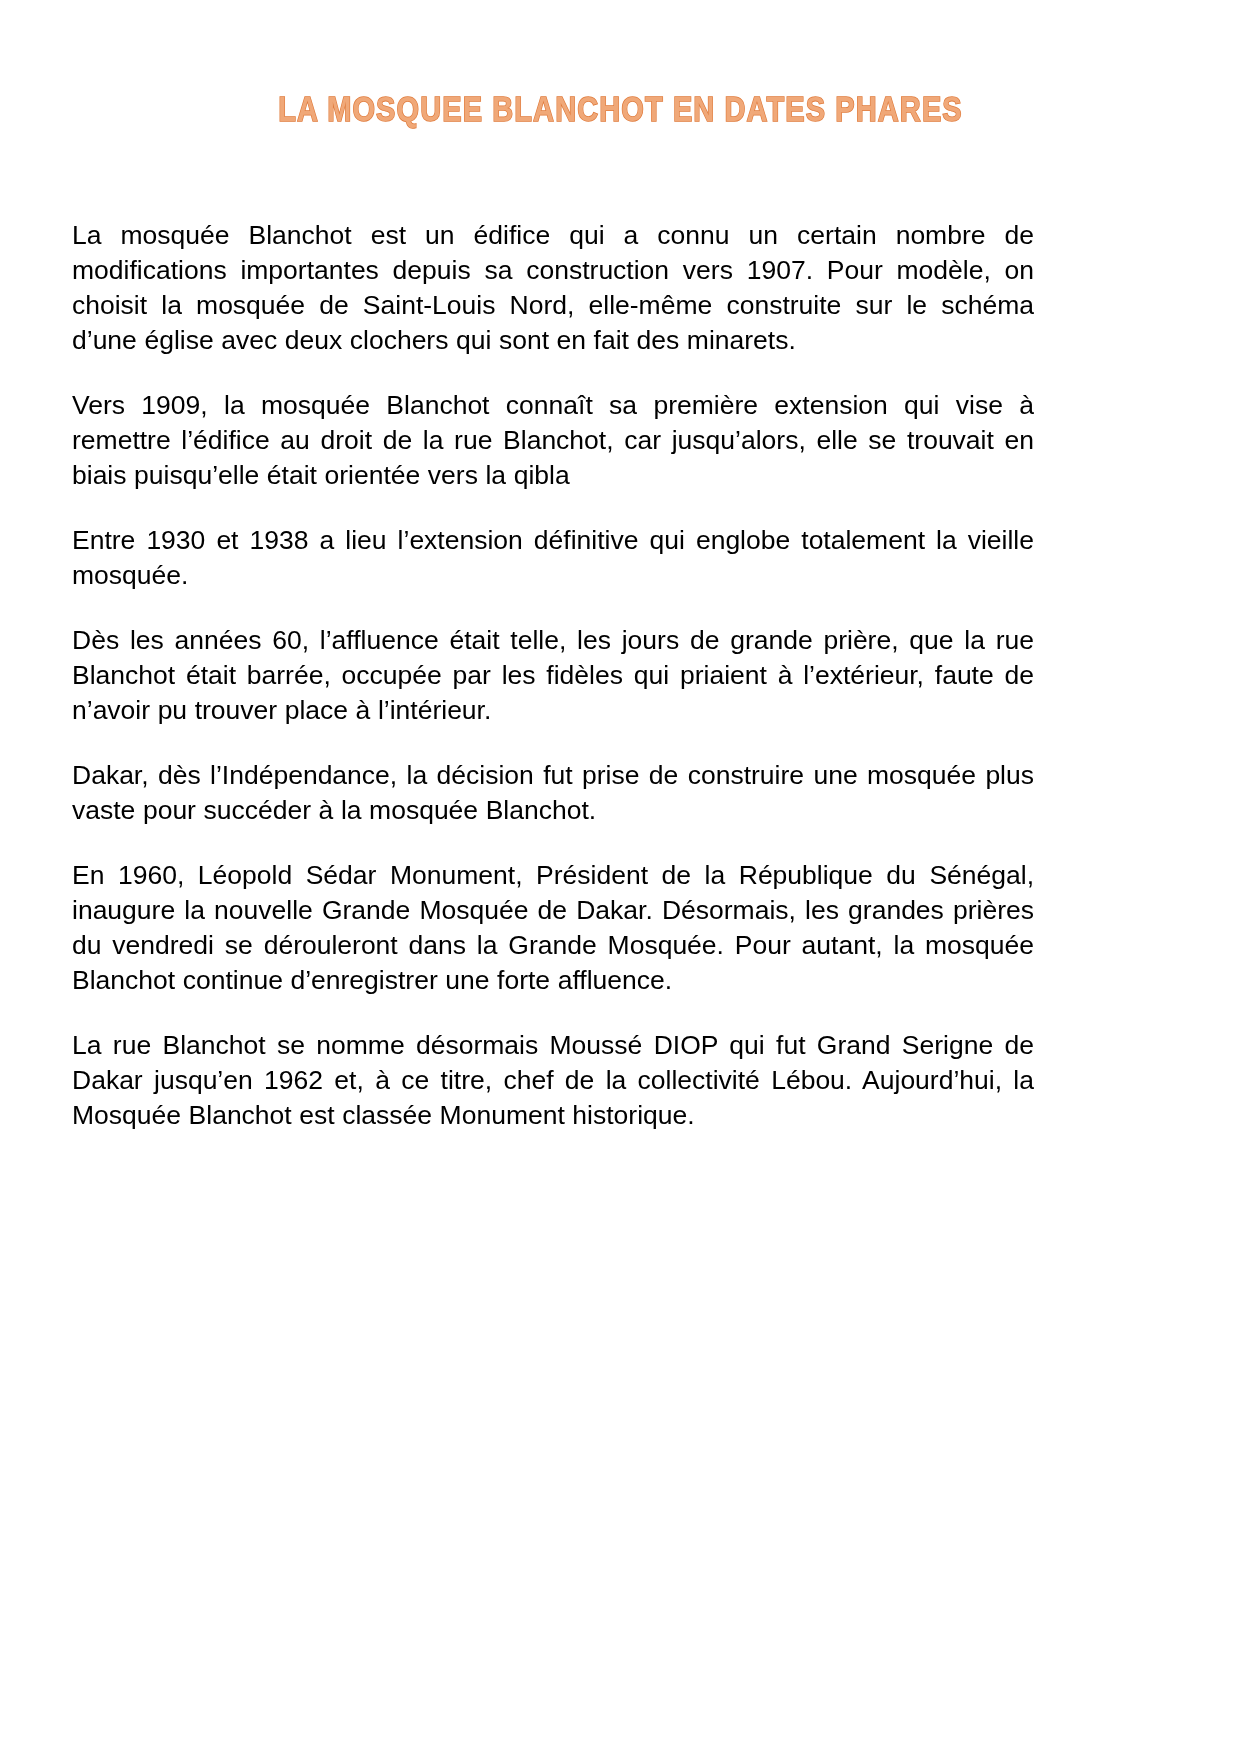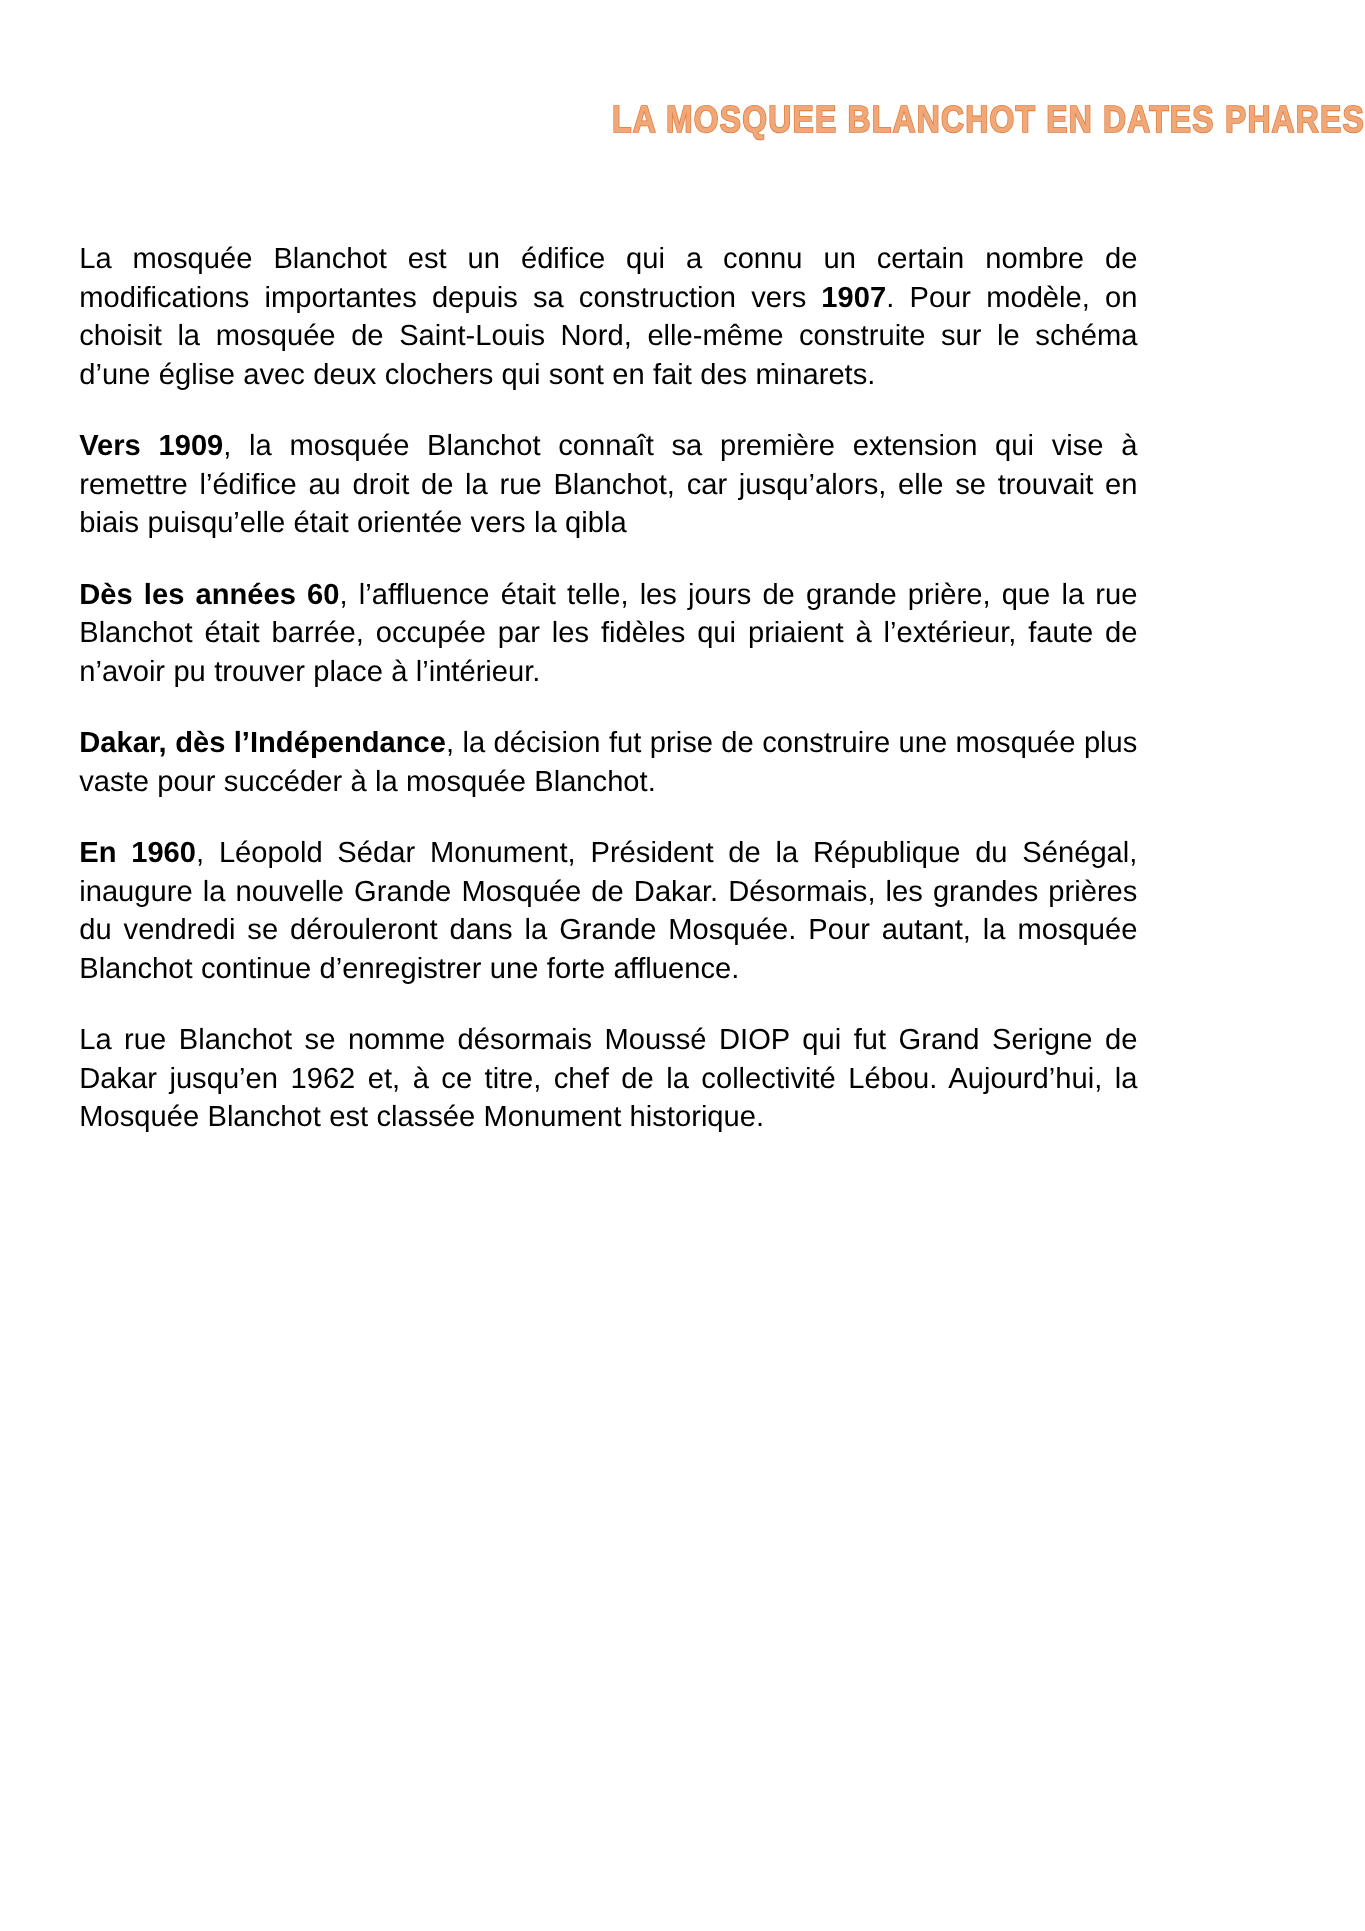--- a/index.html
+++ b/index.html
@@ -28,7 +28,7 @@
     top: 92px;
     left: 0;
     width: 1241px;
-    text-align: right;
+    text-align: center;
   }
   .doc-title {
     display: inline-block;

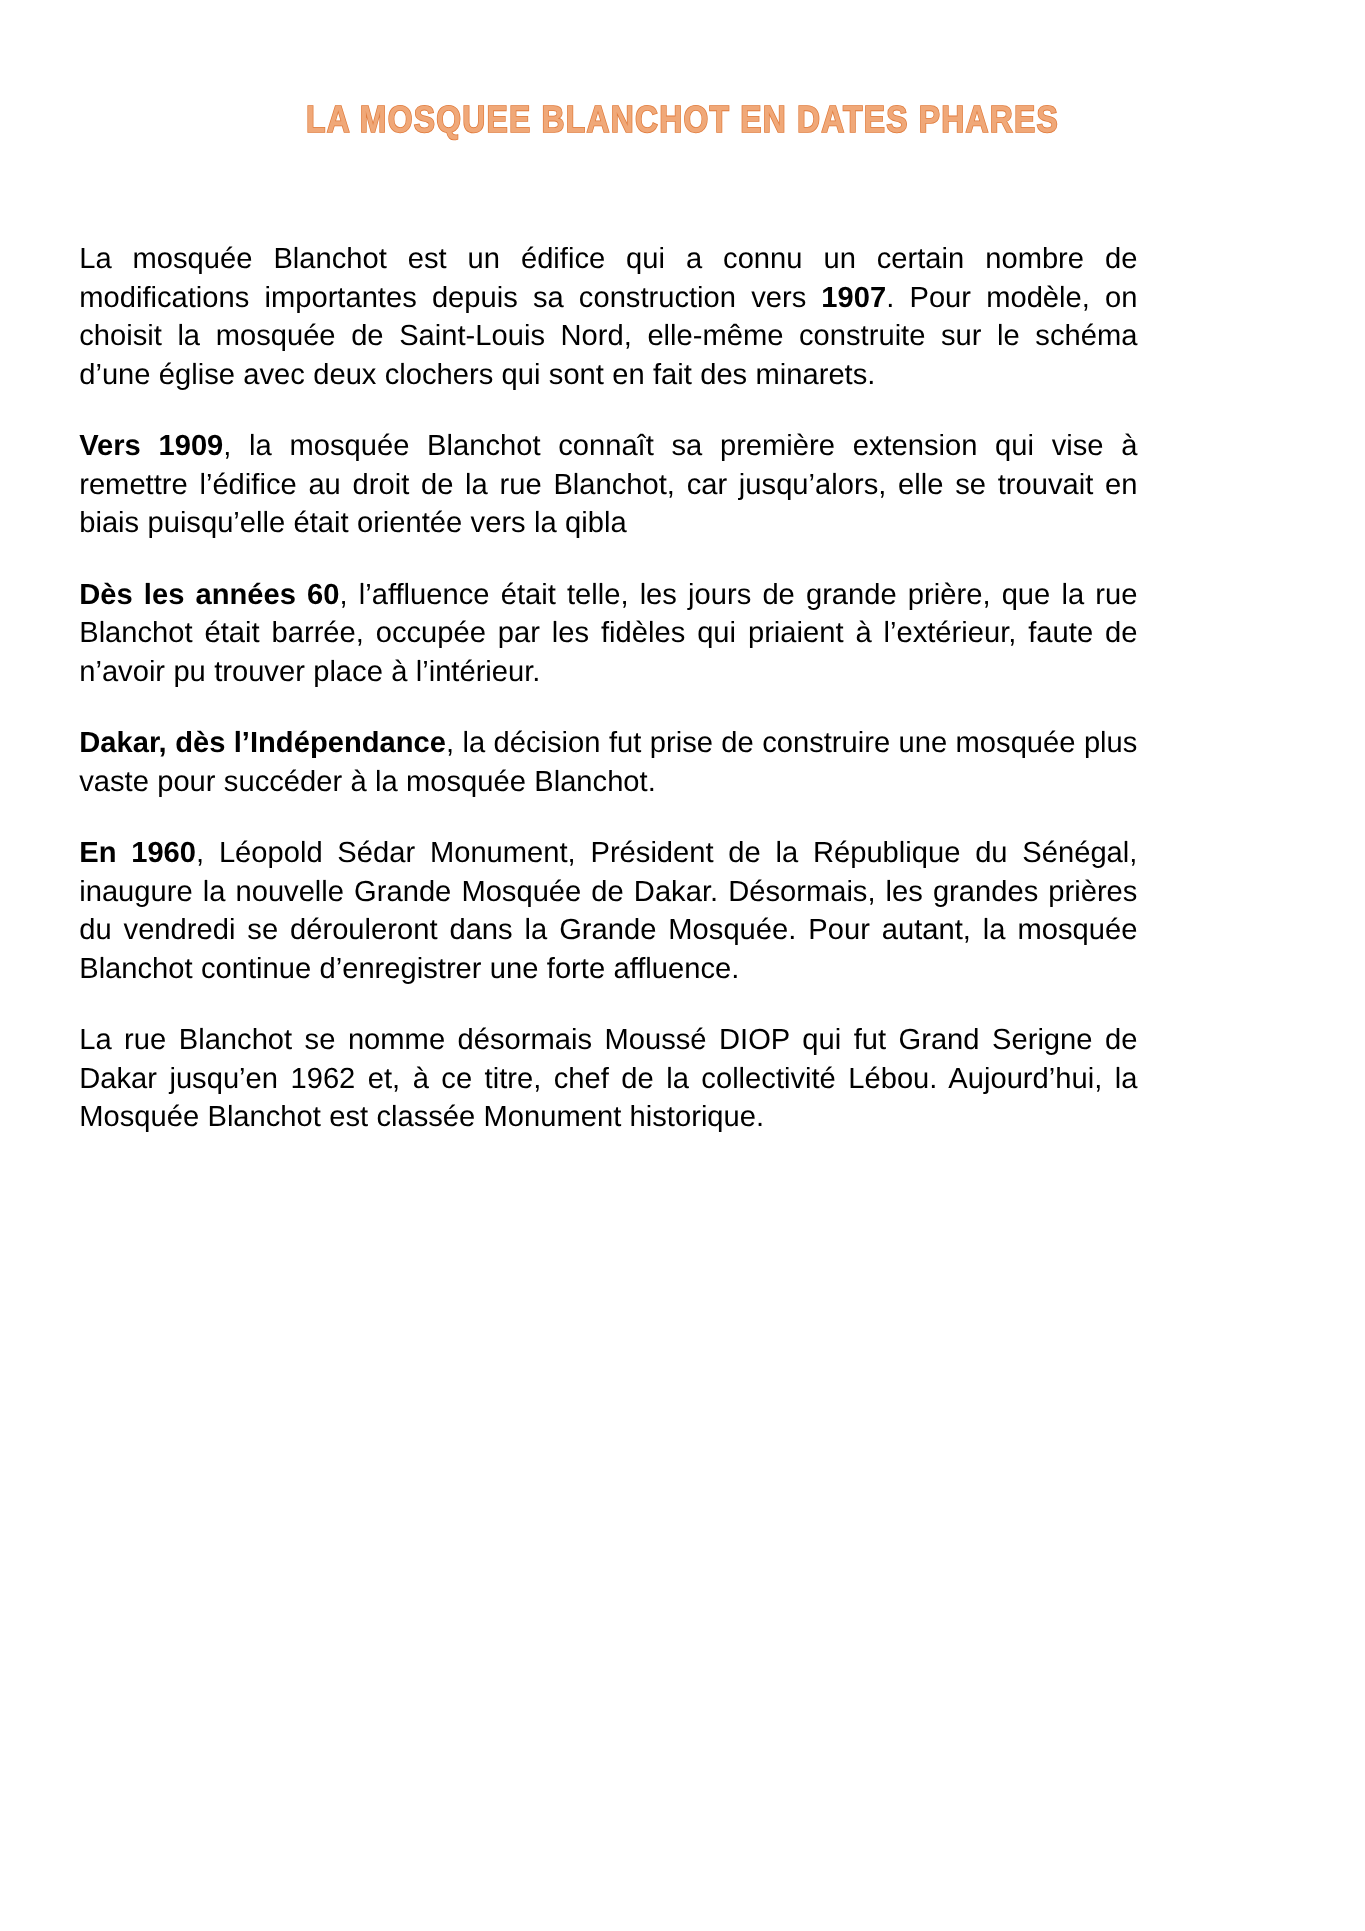--- a/index.html
+++ b/index.html
@@ -63,7 +63,7 @@
     hyphens: none;
   }
   p.para:last-child { margin-bottom: 12px; }
-  b.lead { font-weight: bold; }
+  b.lead { font-weight: normal; }
 </style>
 </head>
 <body>

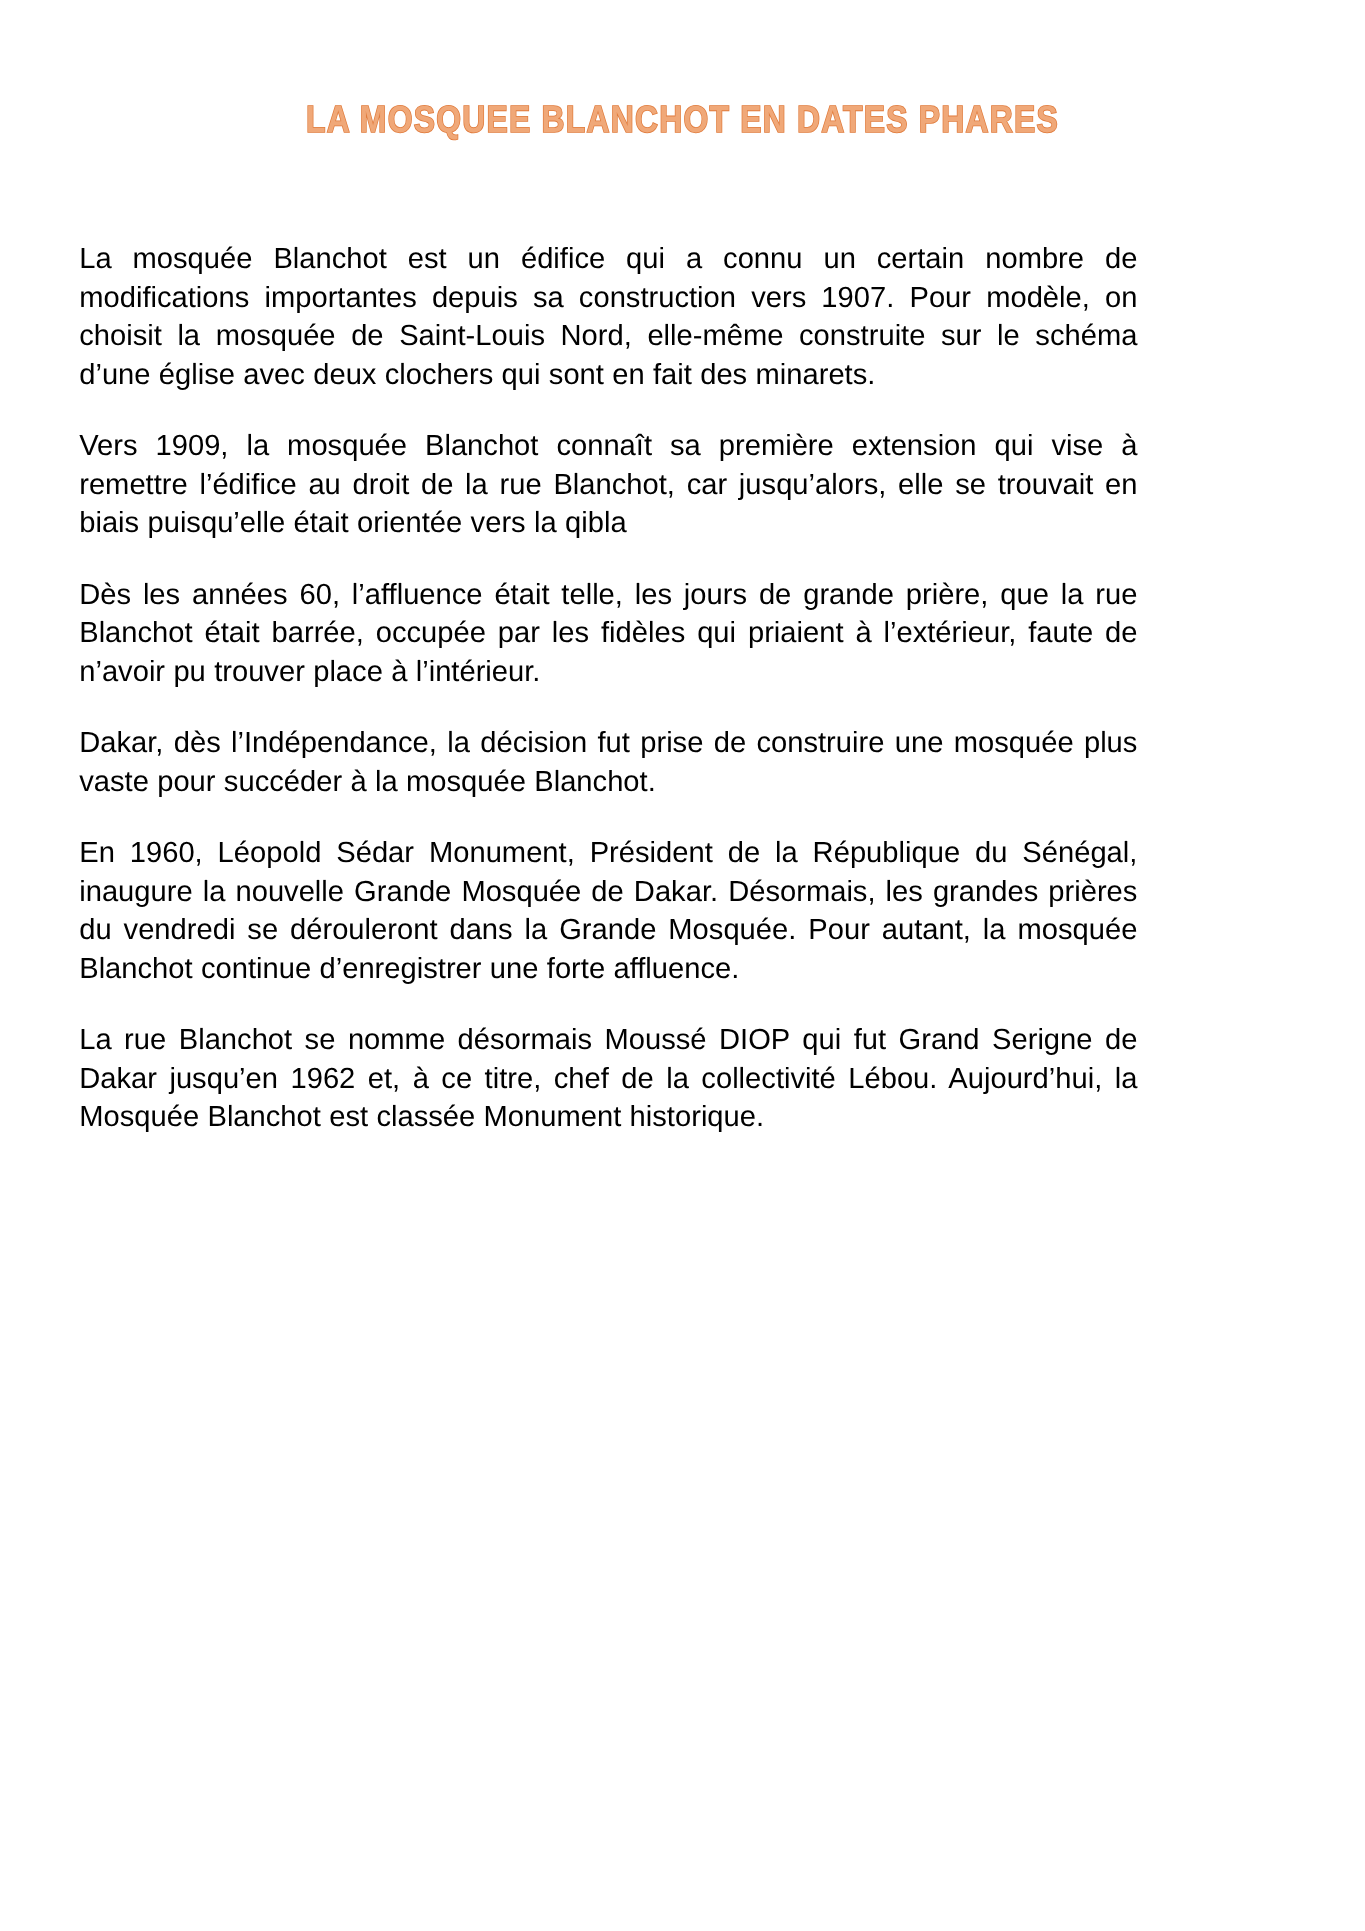--- a/index.html
+++ b/index.html
@@ -80,6 +80,7 @@
 
     <p class="para"><b class="lead">Vers 1909</b><span>, la mosquée Blanchot connaît sa première extension qui vise à remettre l’édifice au droit de la rue Blanchot, car jusqu’alors, elle se trouvait en biais puisqu’elle était orientée vers la qibla</span></p>
 
+    <p class="para"><b class="lead">Entre 1930 et 1938</b><span> a lieu l’extension définitive qui englobe totalement la vieille mosquée.</span></p>
 
     <p class="para"><b class="lead">Dès les années 60</b><span>, l’affluence était telle, les jours de grande prière, que la rue Blanchot était barrée, occupée par les fidèles qui priaient à l’extérieur, faute de n’avoir pu trouver place à l’intérieur.</span></p>
 

